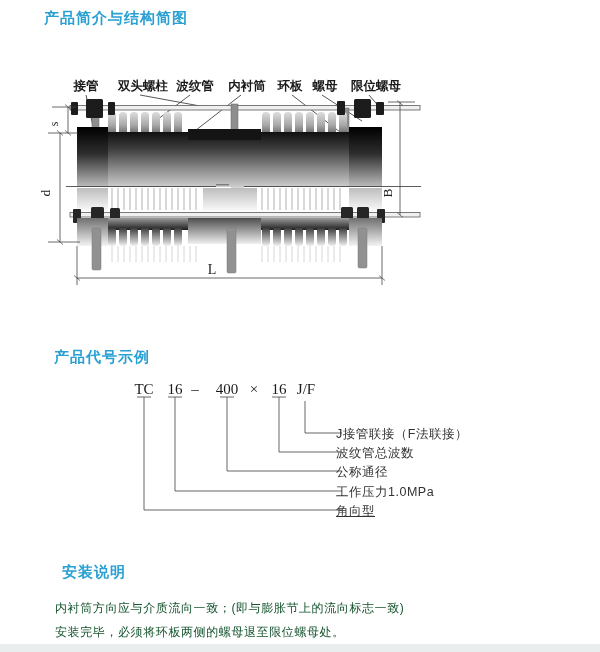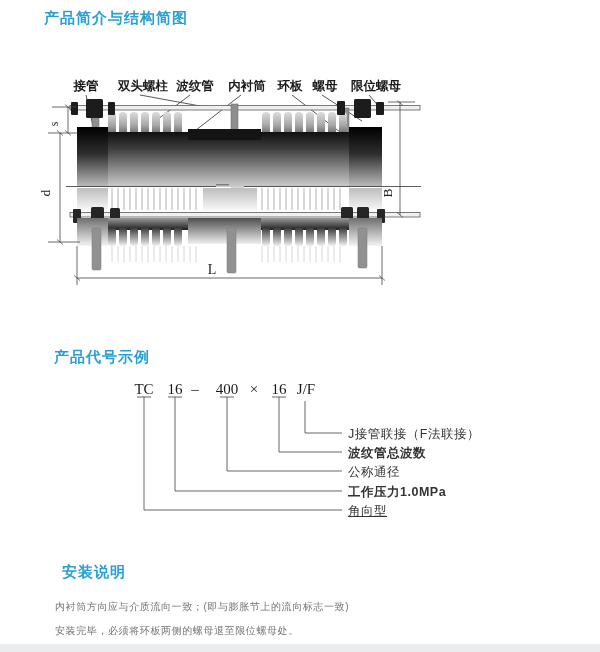--- a/index.html
+++ b/index.html
@@ -19,7 +19,7 @@
     white-space:nowrap;
   }
   .meaning{
-    position:absolute;left:348px;
+    position:absolute;left:336px;
     font-size:12.5px;color:#333;letter-spacing:0.5px;white-space:nowrap;
   }
   .install-line{

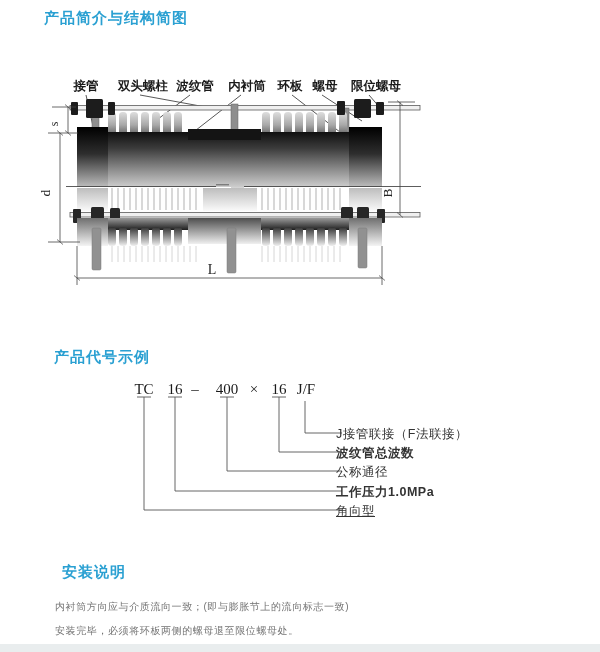--- a/index.html
+++ b/index.html
@@ -232,7 +232,7 @@
 
 <div>
   <div class="meaning" style="top:426px;">J接管联接（F法联接）</div>
-  <div class="meaning" style="top:445px;font-weight:bold;">波纹管总波数</div>
+  <div class="meaning" style="top:445px;">波纹管总波数</div>
   <div class="meaning" style="top:464px;">公称通径</div>
   <div class="meaning" style="top:484px;font-weight:bold;">工作压力1.0MPa</div>
   <div class="meaning" style="top:503px;text-decoration:underline;">角向型</div>

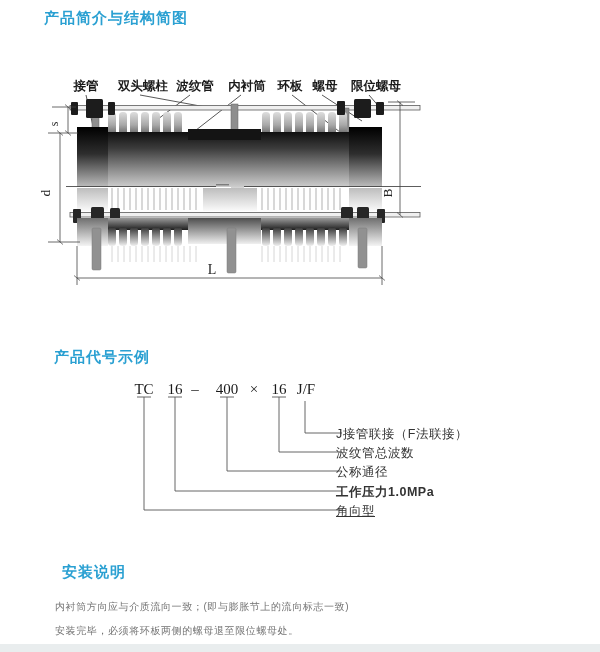--- a/index.html
+++ b/index.html
@@ -234,7 +234,7 @@
   <div class="meaning" style="top:426px;">J接管联接（F法联接）</div>
   <div class="meaning" style="top:445px;">波纹管总波数</div>
   <div class="meaning" style="top:464px;">公称通径</div>
-  <div class="meaning" style="top:484px;font-weight:bold;">工作压力1.0MPa</div>
+  <div class="meaning" style="top:484px;">工作压力1.0MPa</div>
   <div class="meaning" style="top:503px;text-decoration:underline;">角向型</div>
 </div>
 

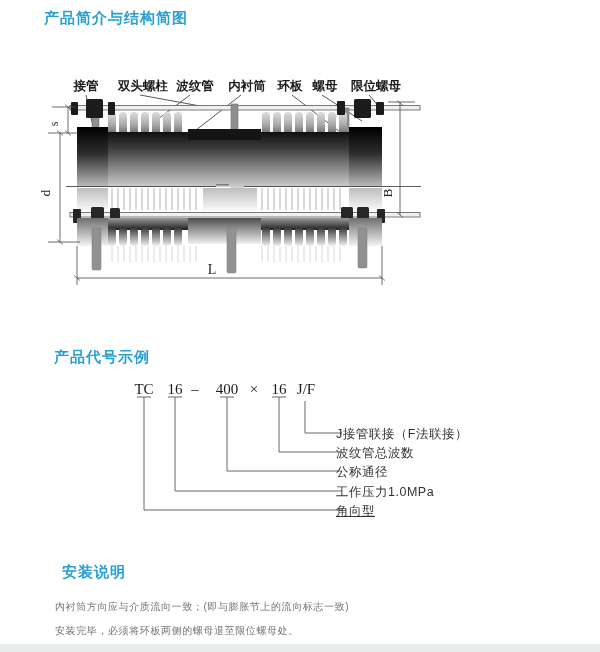--- a/index.html
+++ b/index.html
@@ -24,7 +24,7 @@
   }
   .install-line{
     position:absolute;left:55px;
-    font-size:10px;color:#737373;letter-spacing:0.6px;white-space:nowrap;
+    font-size:12px;color:#14532d;letter-spacing:0.6px;white-space:nowrap;
   }
   .footer-band{
     position:absolute;left:0;top:644px;width:600px;height:8px;background:#e9edee;

